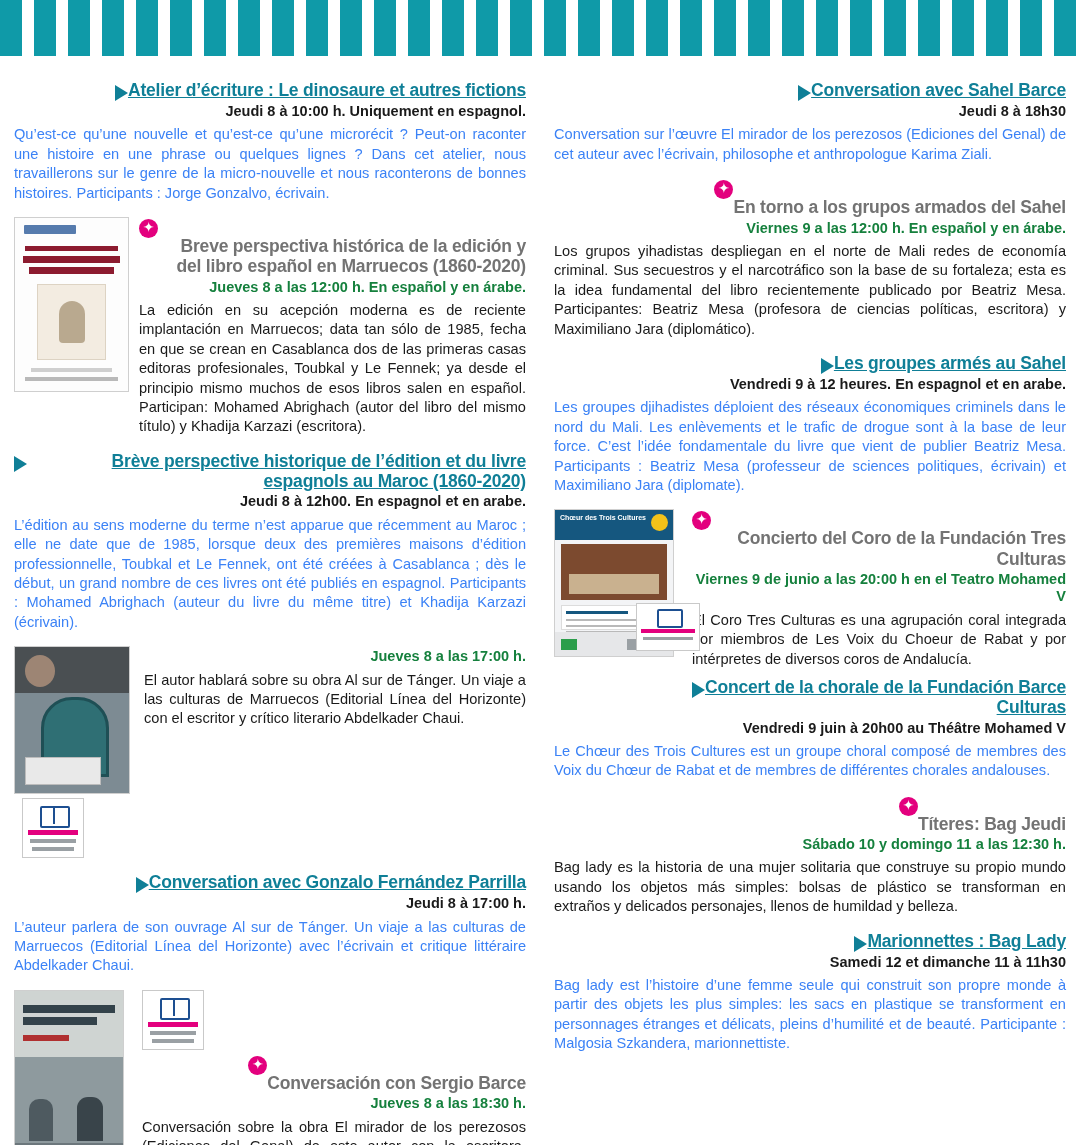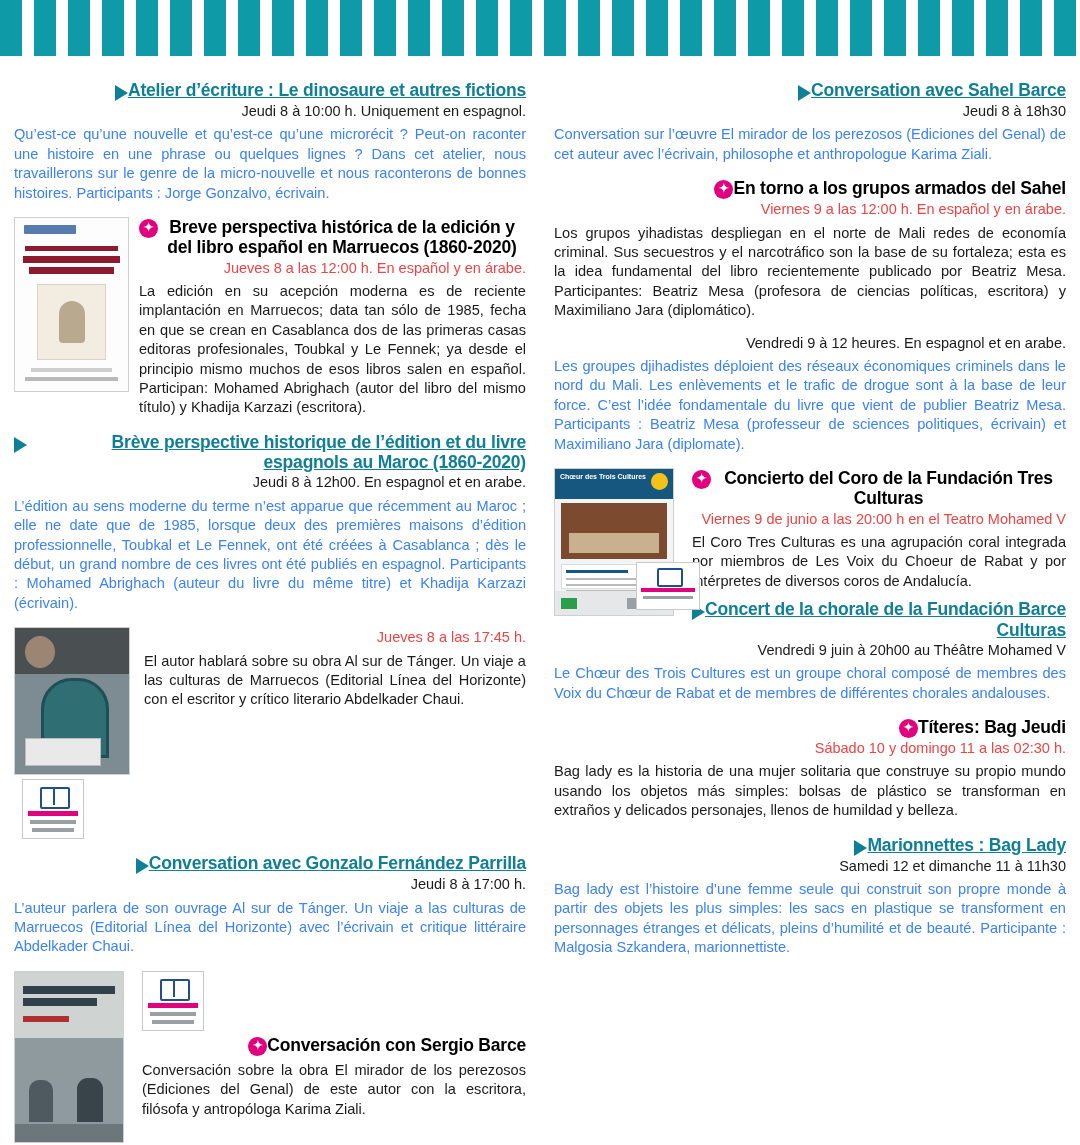--- a/index.html
+++ b/index.html
@@ -73,7 +73,7 @@
   }
 
   .subtitle{
-    font-weight:normal;
+    font-weight:bold;
     font-size:14.5px;
     line-height:1.2;
     text-align:right;

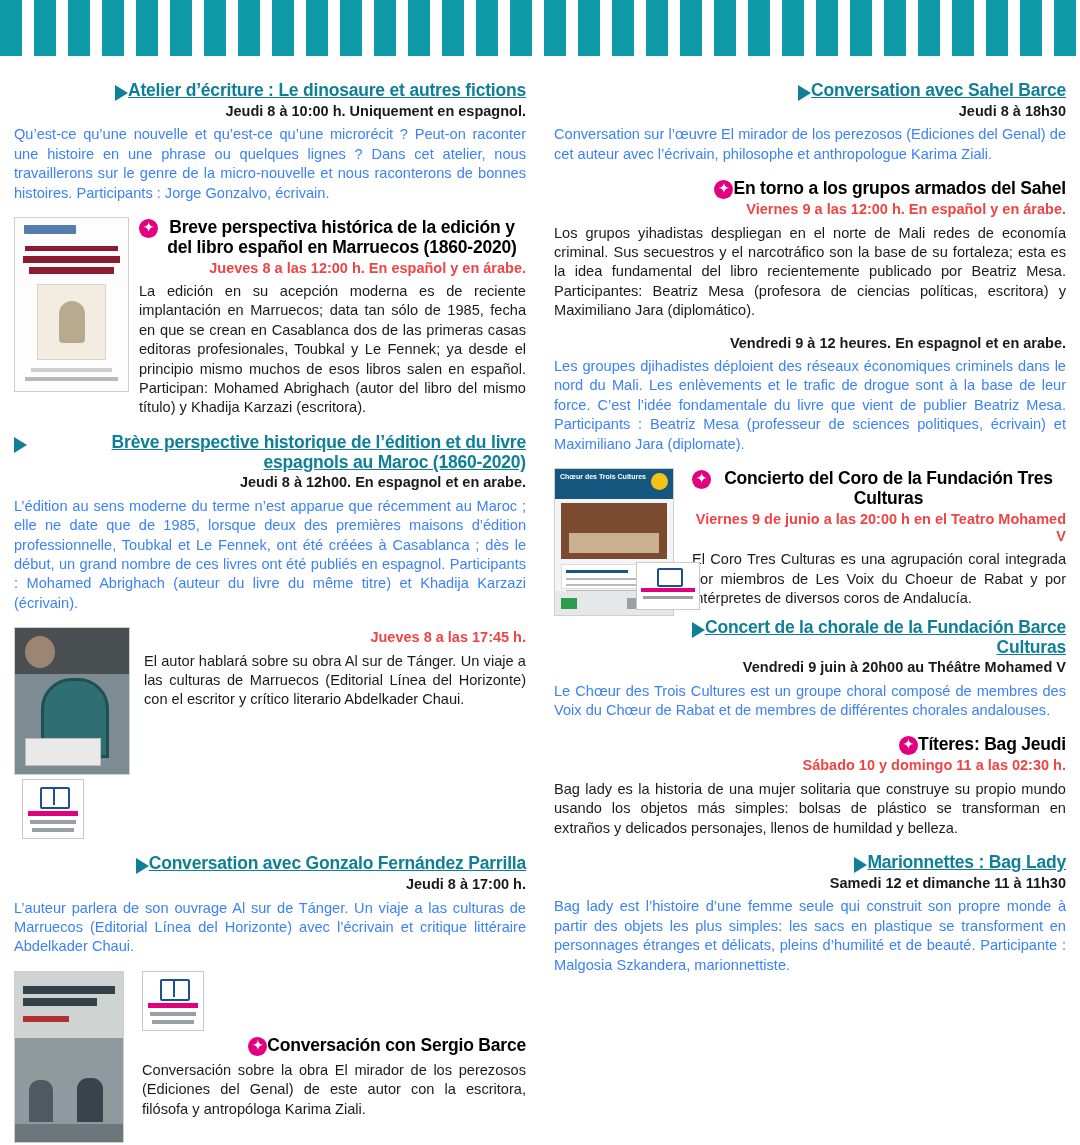--- a/index.html
+++ b/index.html
@@ -45,7 +45,7 @@
     line-height:1.16;
     letter-spacing:-0.2px;
   }
-  .title.es{color:#000000;text-align:center;}
+  .title.es{color:#737373;text-align:right;margin-top:19px;}
   .title.fr{
     color:#0f7f97;
     text-decoration:underline;

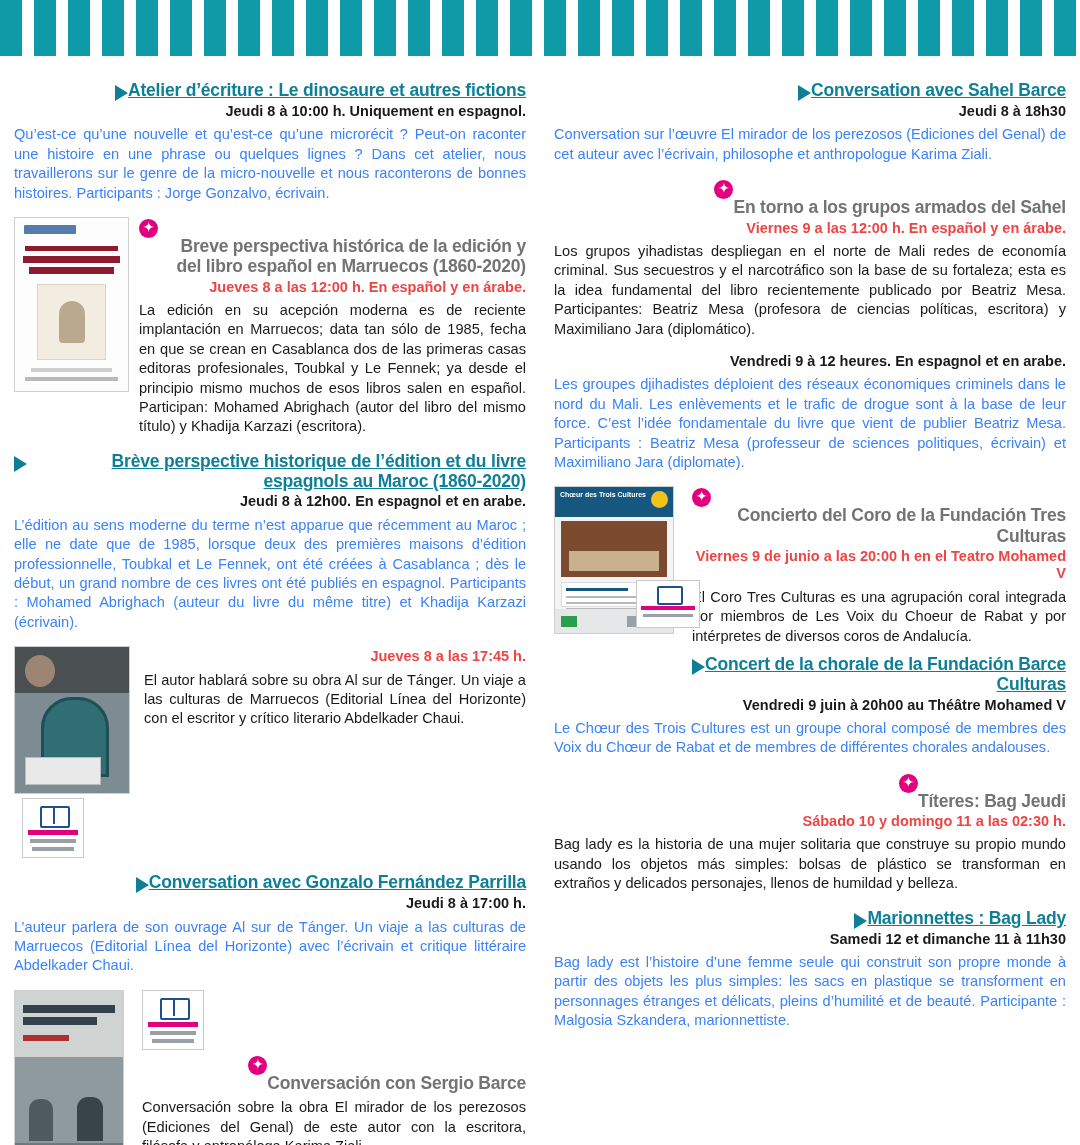--- a/index.html
+++ b/index.html
@@ -79,7 +79,7 @@
     text-align:right;
     margin-top:2px;
   }
-  .subtitle.es{color:#ef4444;}
+  .subtitle.es{color:#15803d;}
   .subtitle.fr{color:#1a1a1a;}
 
   .body{

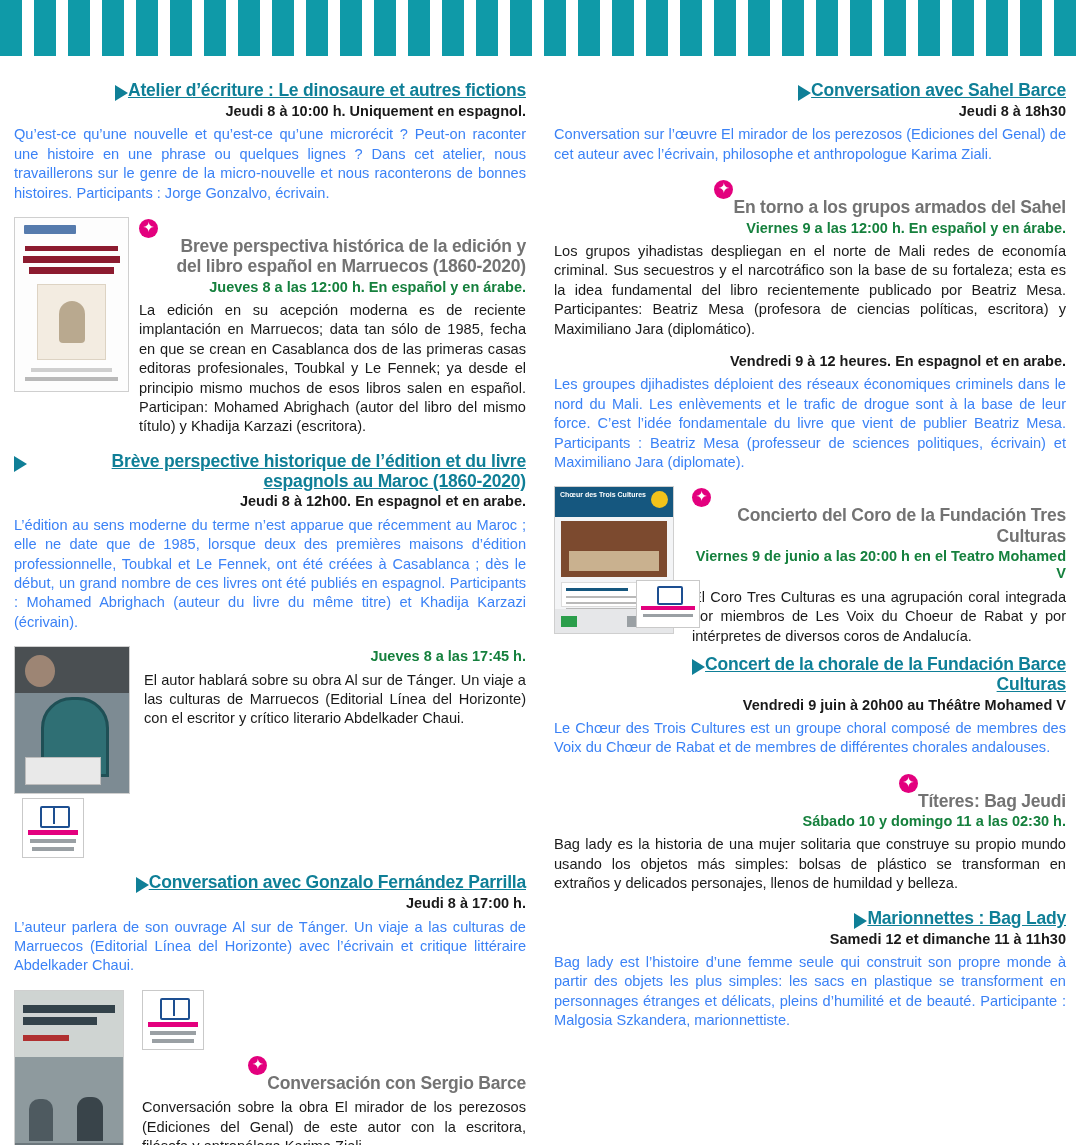--- a/index.html
+++ b/index.html
@@ -296,6 +296,10 @@
       </div>
 
       <div class="entry">
+        <div class="entry-head">
+          <span class="icon tri-icon"></span>
+          <div class="title fr">Les groupes armés au Sahel</div>
+        </div>
         <div class="subtitle fr">Vendredi 9 à 12 heures. En espagnol et en arabe.</div>
         <div class="body fr">Les groupes djihadistes déploient des réseaux économiques criminels dans le nord du Mali. Les enlèvements et le trafic de drogue sont à la base de leur force. C’est l’idée fondamentale du livre que vient de publier Beatriz Mesa. Participants : Beatriz Mesa (professeur de sciences politiques, écrivain) et Maximiliano Jara (diplomate).</div>
       </div>

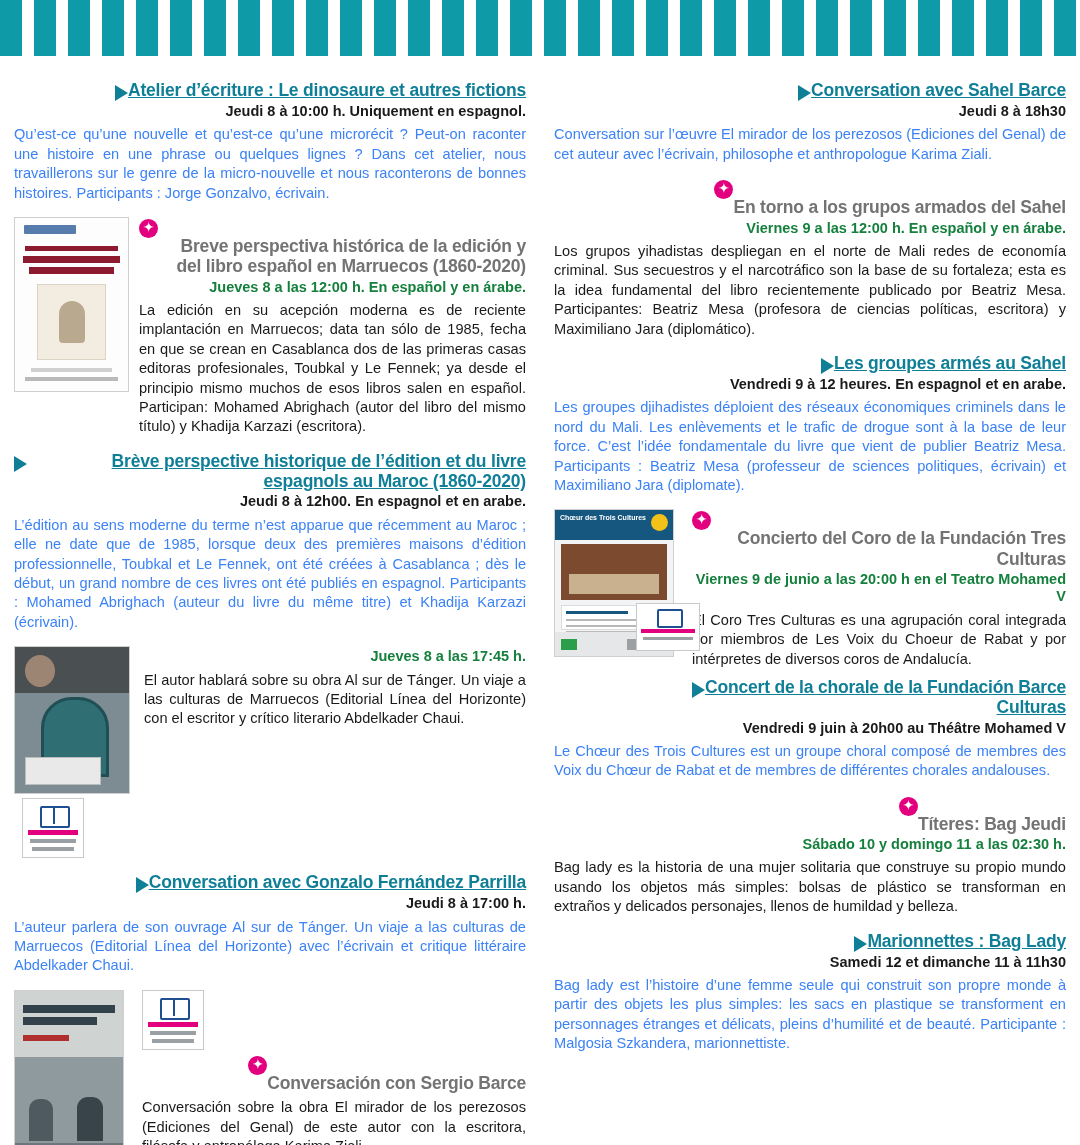--- a/index.html
+++ b/index.html
@@ -229,7 +229,7 @@
             </div>
           </div>
           <div class="txt">
-            <div class="subtitle es">Jueves 8 a las 17:45 h.</div>
+            <div class="subtitle es">Jueves 8 a las 17:00 h.</div>
             <div class="body es">El autor hablará sobre su obra Al sur de Tánger. Un viaje a las culturas de Marruecos (Editorial Línea del Horizonte) con el escritor y crítico literario Abdelkader Chaui.</div>
           </div>
         </div>

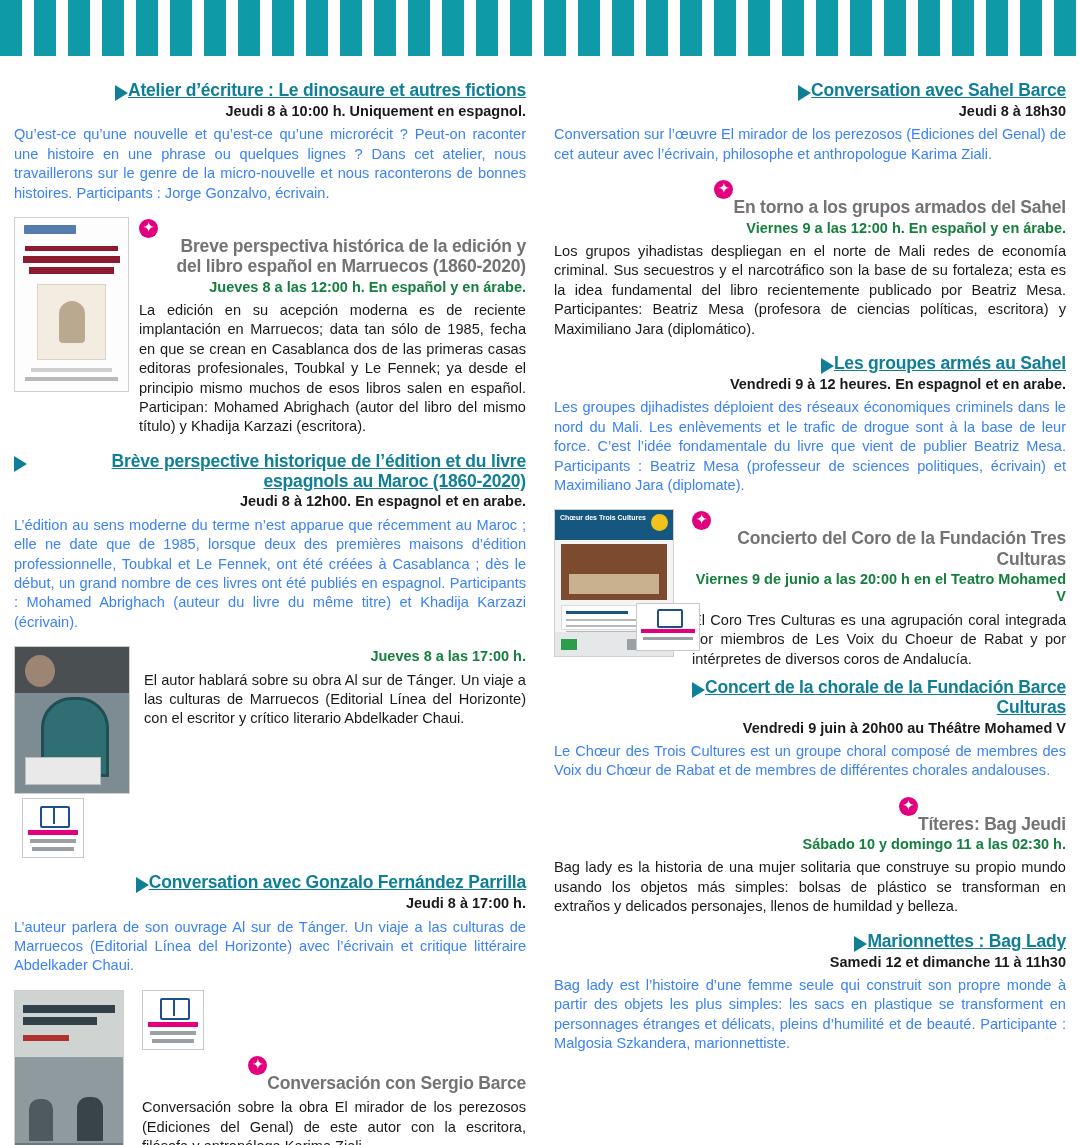--- a/index.html
+++ b/index.html
@@ -344,7 +344,7 @@
           <span class="icon star-icon"></span>
           <div class="title es">Títeres: Bag Jeudi</div>
         </div>
-        <div class="subtitle es">Sábado 10 y domingo 11 a las 02:30 h.</div>
+        <div class="subtitle es">Sábado 10 y domingo 11 a las 12:30 h.</div>
         <div class="body es">Bag lady es la historia de una mujer solitaria que construye su propio mundo usando los objetos más simples: bolsas de plástico se transforman en extraños y delicados personajes, llenos de humildad y belleza.</div>
       </div>
 

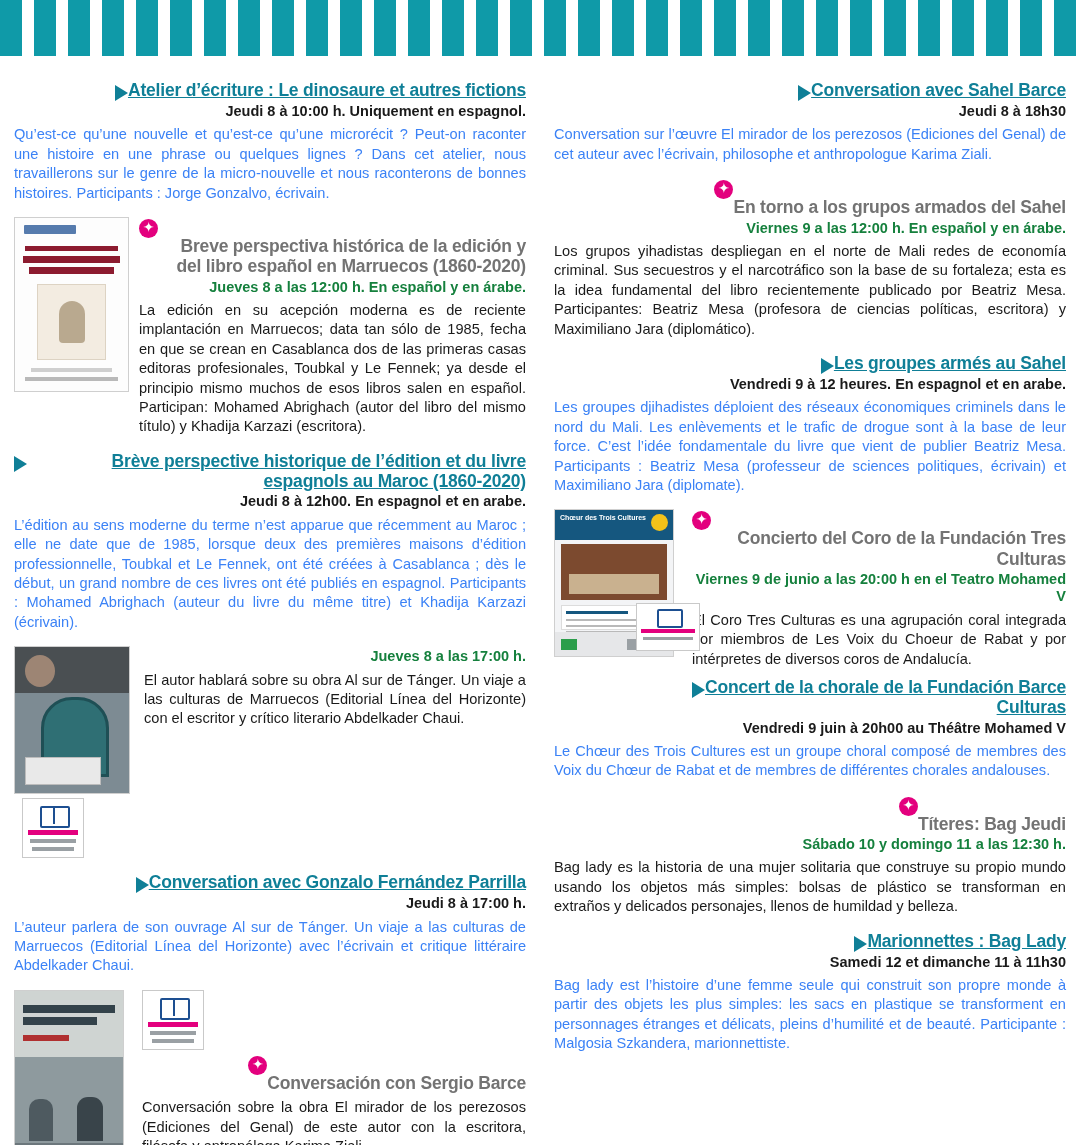--- a/index.html
+++ b/index.html
@@ -268,6 +268,7 @@
               <span class="icon star-icon"></span>
               <div class="title es">Conversación con Sergio Barce</div>
             </div>
+            <div class="subtitle es">Jueves 8 a las 18:30 h.</div>
             <div class="body es">Conversación sobre la obra El mirador de los perezosos (Ediciones del Genal) de este autor con la escritora, filósofa y antropóloga Karima Ziali.</div>
           </div>
         </div>

